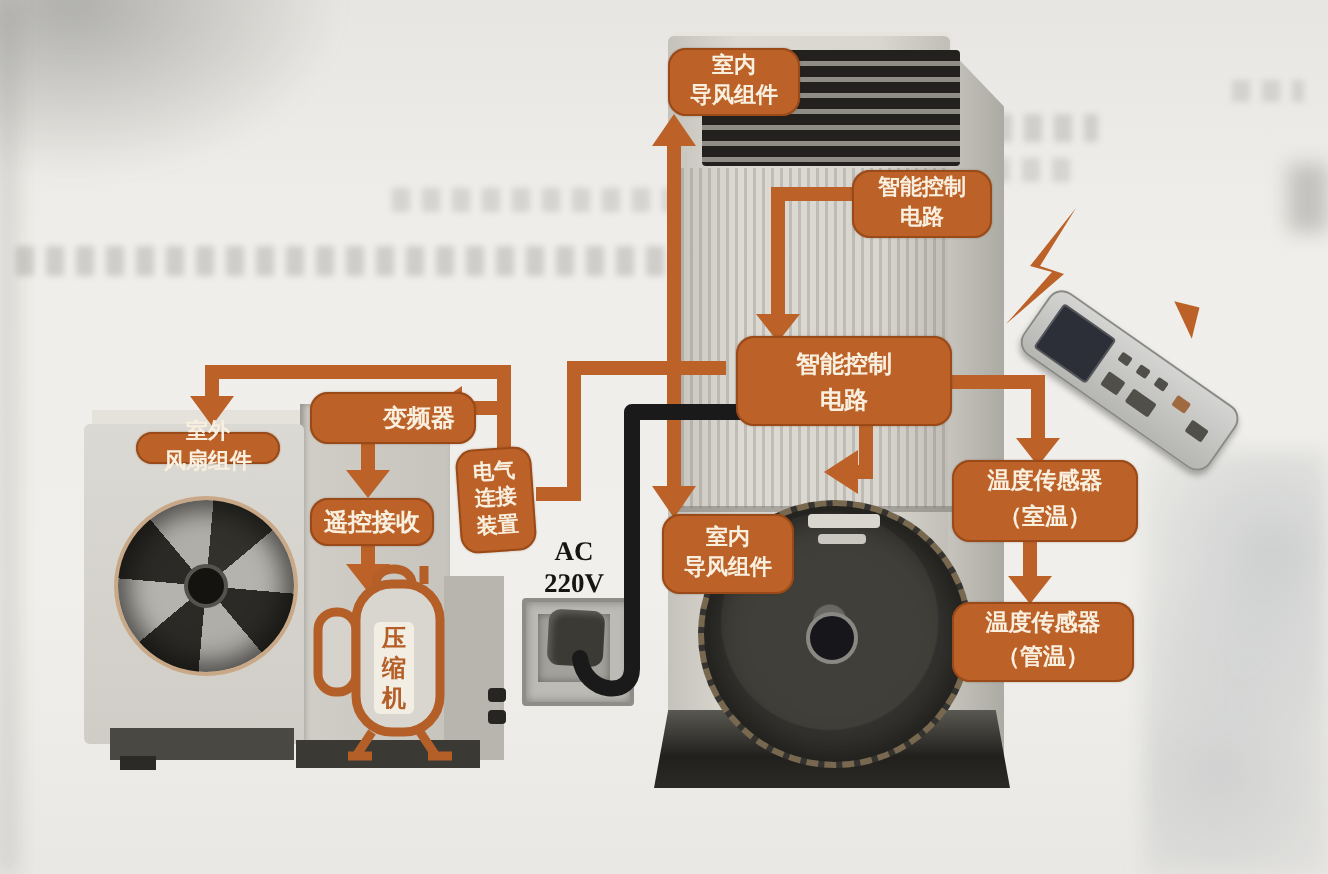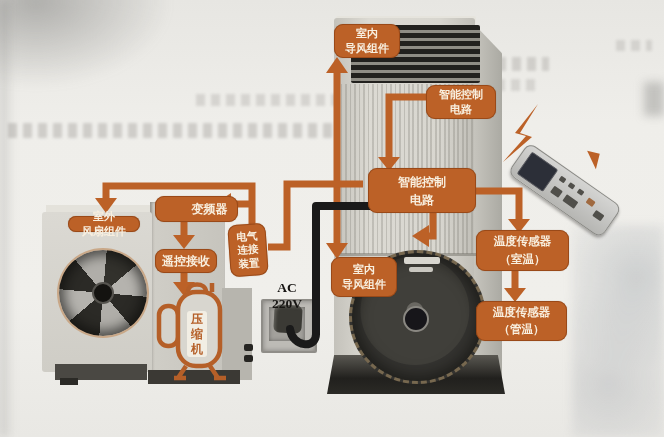--- a/index.html
+++ b/index.html
@@ -74,7 +74,7 @@
     transform:rotate(3deg);box-shadow:inset 2px 2px 3px rgba(200,198,190,.25);}
   .ac-label{left:252px;top:268px;width:70px;height:32px;color:#171513;
     font-family:"Liberation Serif",serif;font-weight:bold;font-size:13.5px;line-height:1.15;
-    text-align:center;white-space:pre-line;margin-top:12px;}
+    text-align:center;white-space:pre-line;}
   
   .remote{left:529px;top:142px;width:112px;height:36px;transform:rotate(35deg);
     transform-origin:0 0;background:linear-gradient(#d4d4d2,#b6b6b3);

